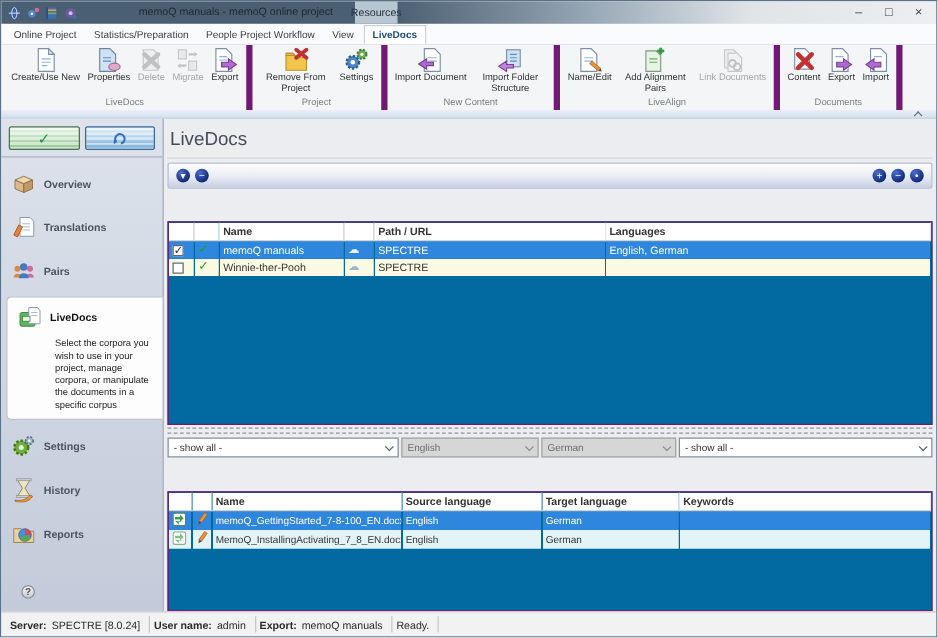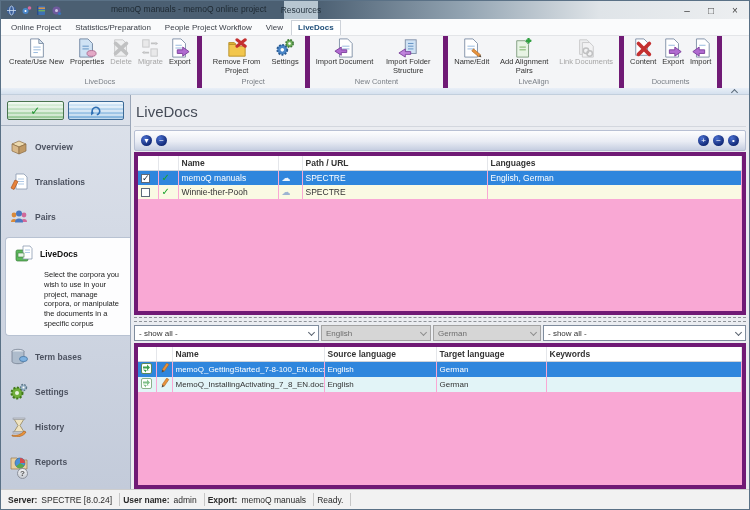--- a/index.html
+++ b/index.html
@@ -65,7 +65,7 @@
   .orb span { position:absolute; inset:0; display:flex; align-items:center; justify-content:center; color:#fff; font-size:8px; line-height:1; }
 
   table.grid { width:100%; border-collapse:collapse; table-layout:fixed; font-size:8.5px; color:#333; }
-  .gridwrap { background:#f9a8d4; border:4px solid #701a75; overflow:hidden; }
+  .gridwrap { background:#0369a1; border:1px solid #701a75; overflow:hidden;margin-top:25px; }
   .gridwrap.corpora { height:163px; }
   .gridwrap.docs { flex:1; min-height:0; }
   th { font-weight:bold; text-align:left; padding:2px 3px; border-right:1px solid #e4e6ea; border-bottom:1px solid #cfd3d9; background:#fff; height:13px; white-space:nowrap; overflow:hidden; }

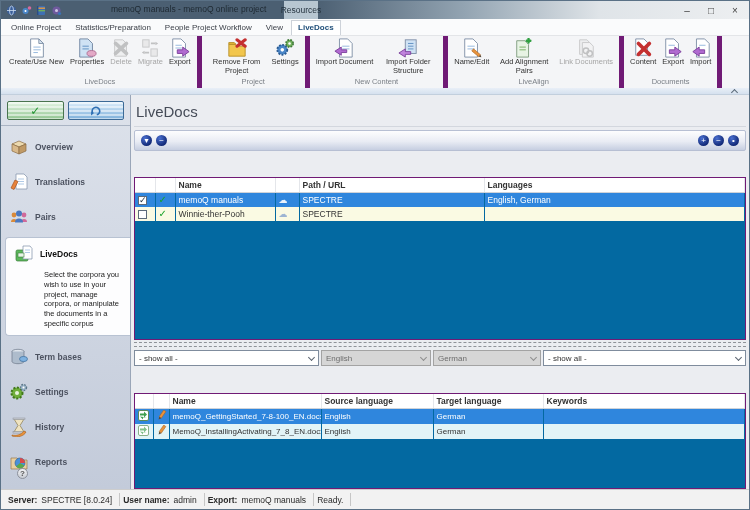--- a/index.html
+++ b/index.html
@@ -370,14 +370,6 @@
       </div>
 
 
-      <div class="side-item">
-        <svg width="20" height="20" viewBox="0 0 20 20">
-            <ellipse cx="9" cy="4.5" rx="6" ry="2.2" fill="#dfe5ec" stroke="#6a7686" stroke-width=".7"></ellipse>
-            <path d="M3 4.5v10c0 1.2 2.7 2.2 6 2.2s6-1 6-2.2v-10" fill="#aebccc" stroke="#6a7686" stroke-width=".7"></path>
-            <ellipse cx="14.5" cy="12" rx="4" ry="2.6" fill="#7fb2e0" stroke="#3a6a9a" stroke-width=".7"></ellipse>
-          </svg>
-        <span class="slabel">Term bases</span>
-      </div>
 
       <div class="side-item">
         <svg width="20" height="20" viewBox="0 0 20 20">

